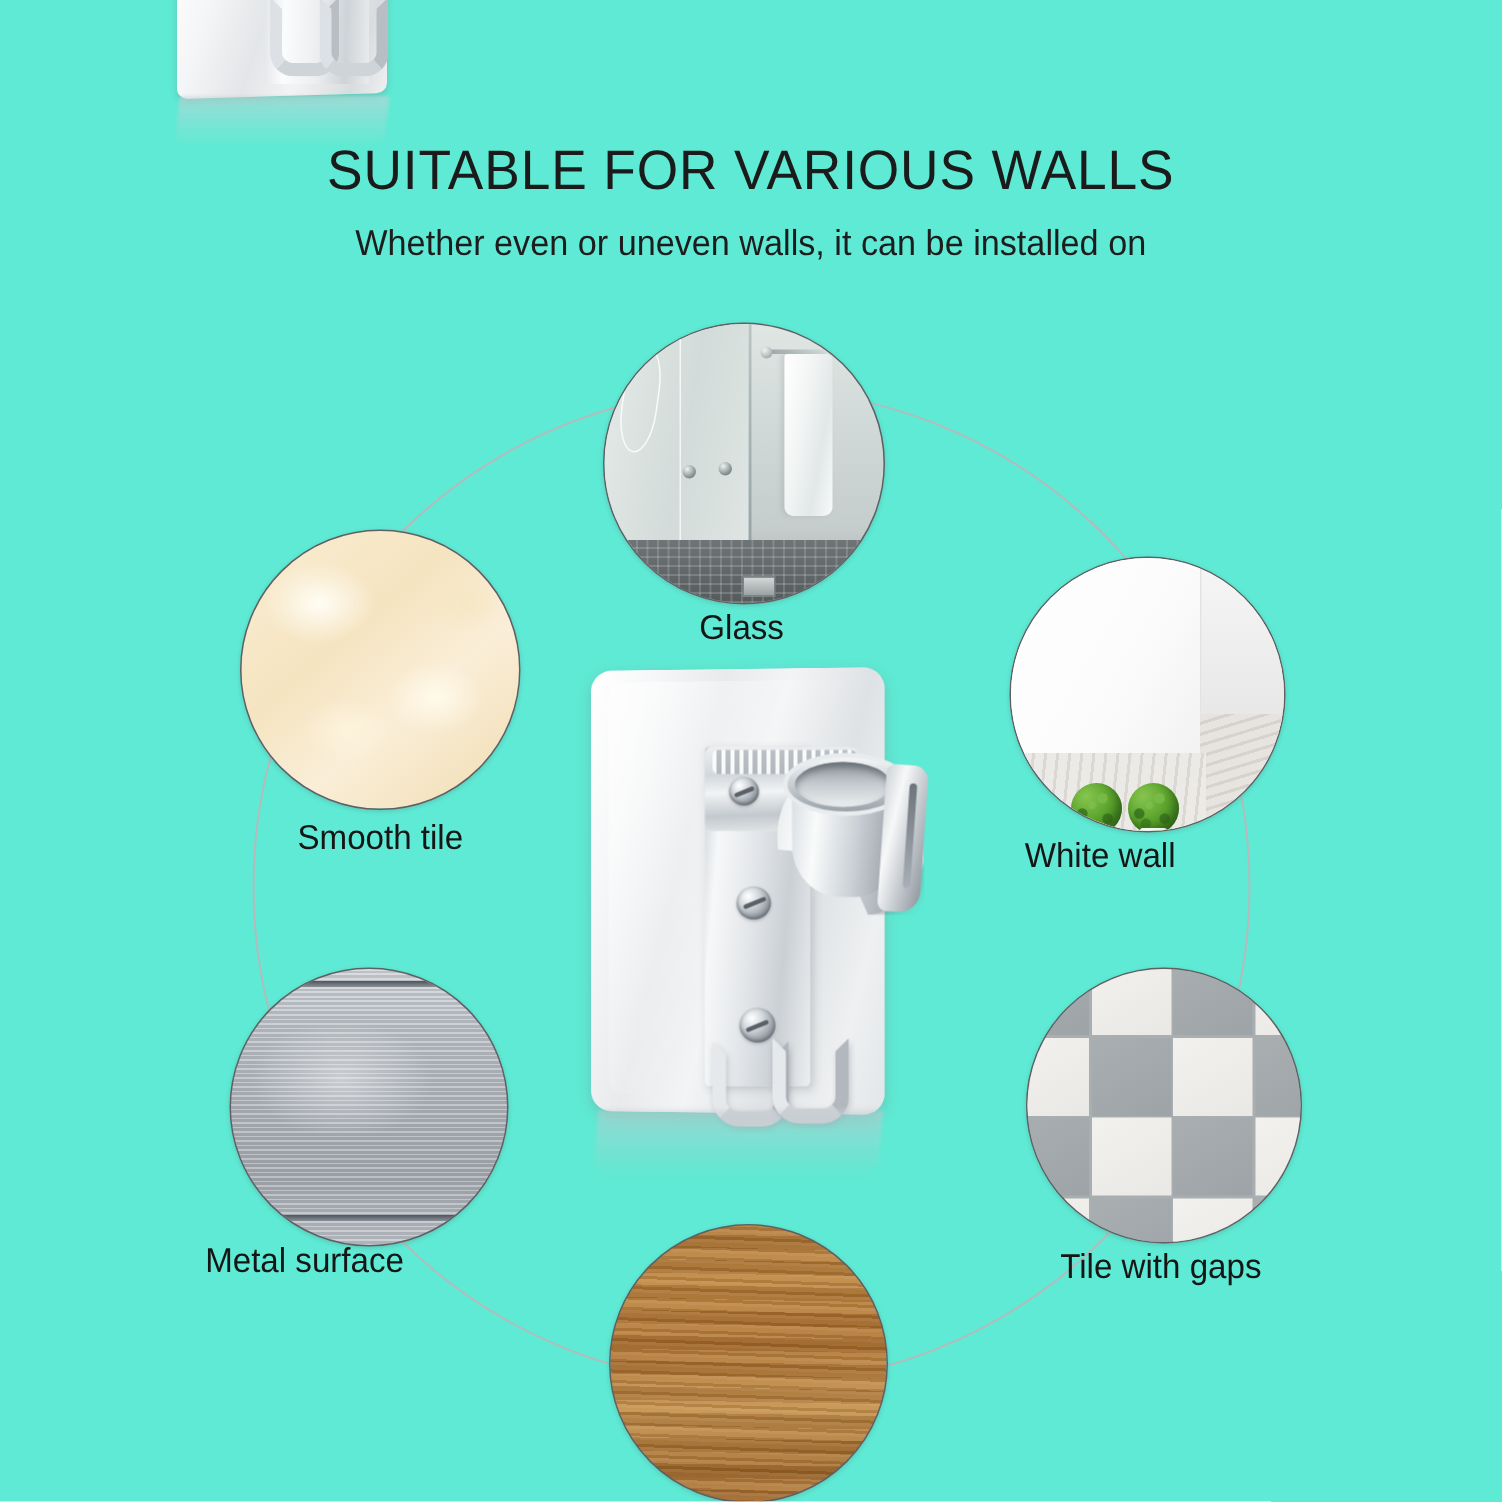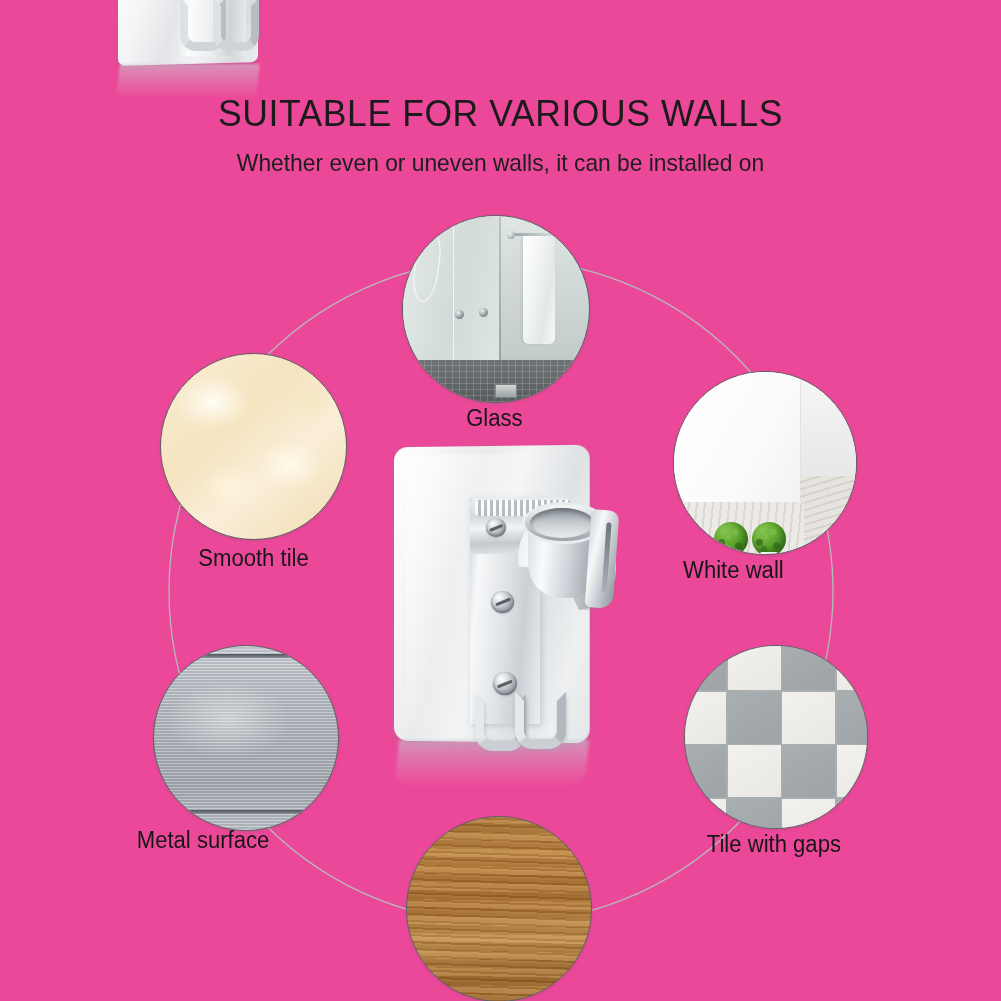--- a/index.html
+++ b/index.html
@@ -11,7 +11,7 @@
     position: relative;
     width: 1001px;
     height: 1001px;
-    background: #ec4899;
+    background: #5eead4;
     overflow: hidden;
     font-family: "Liberation Sans", sans-serif;
   }

